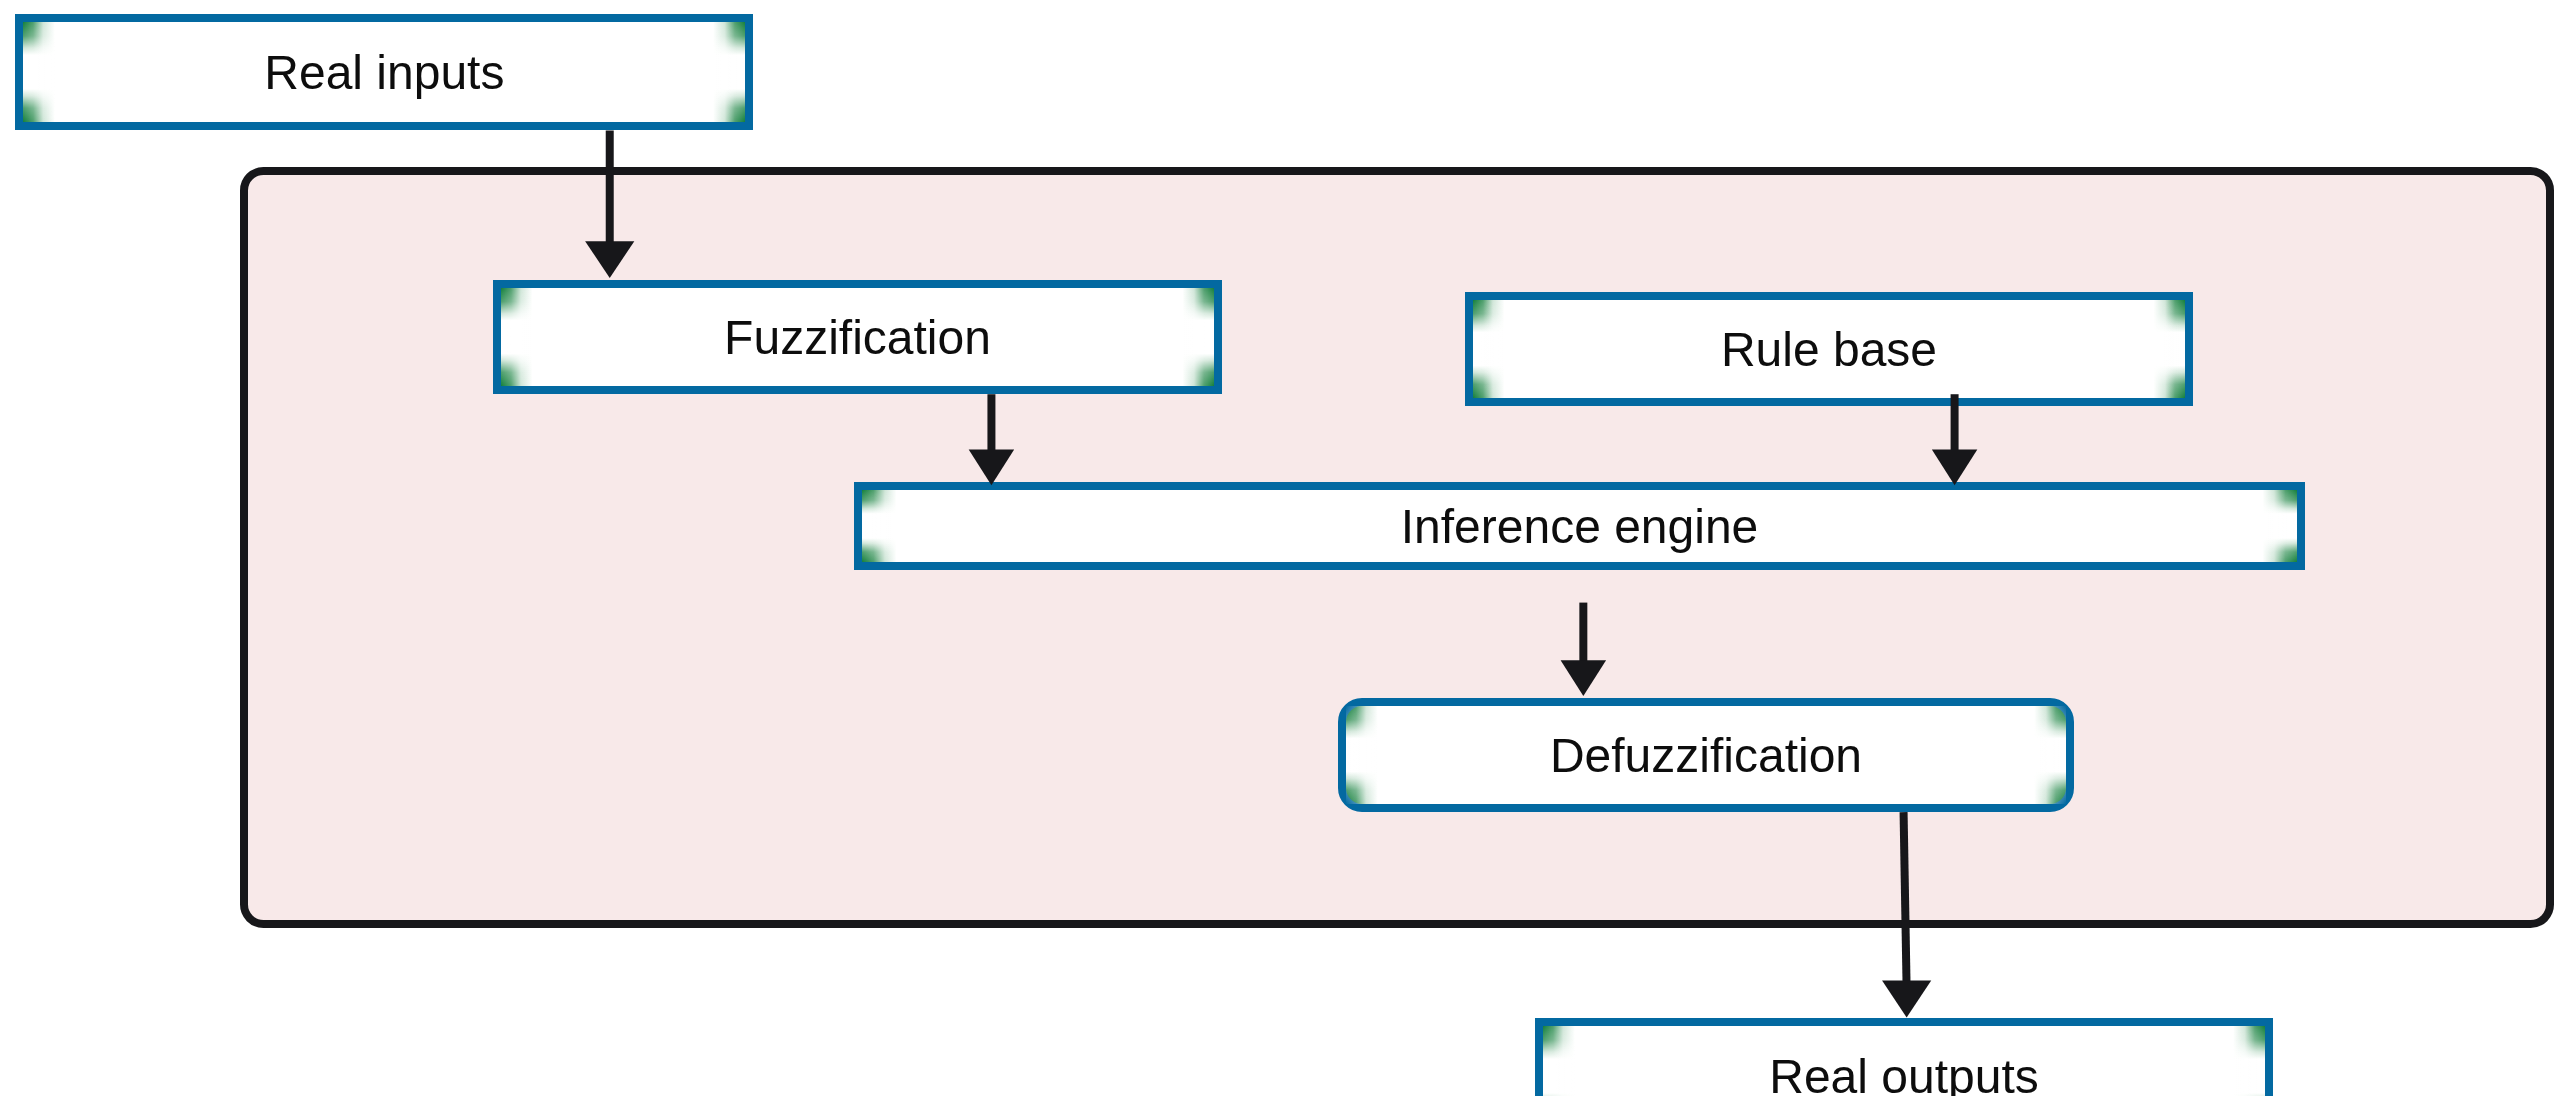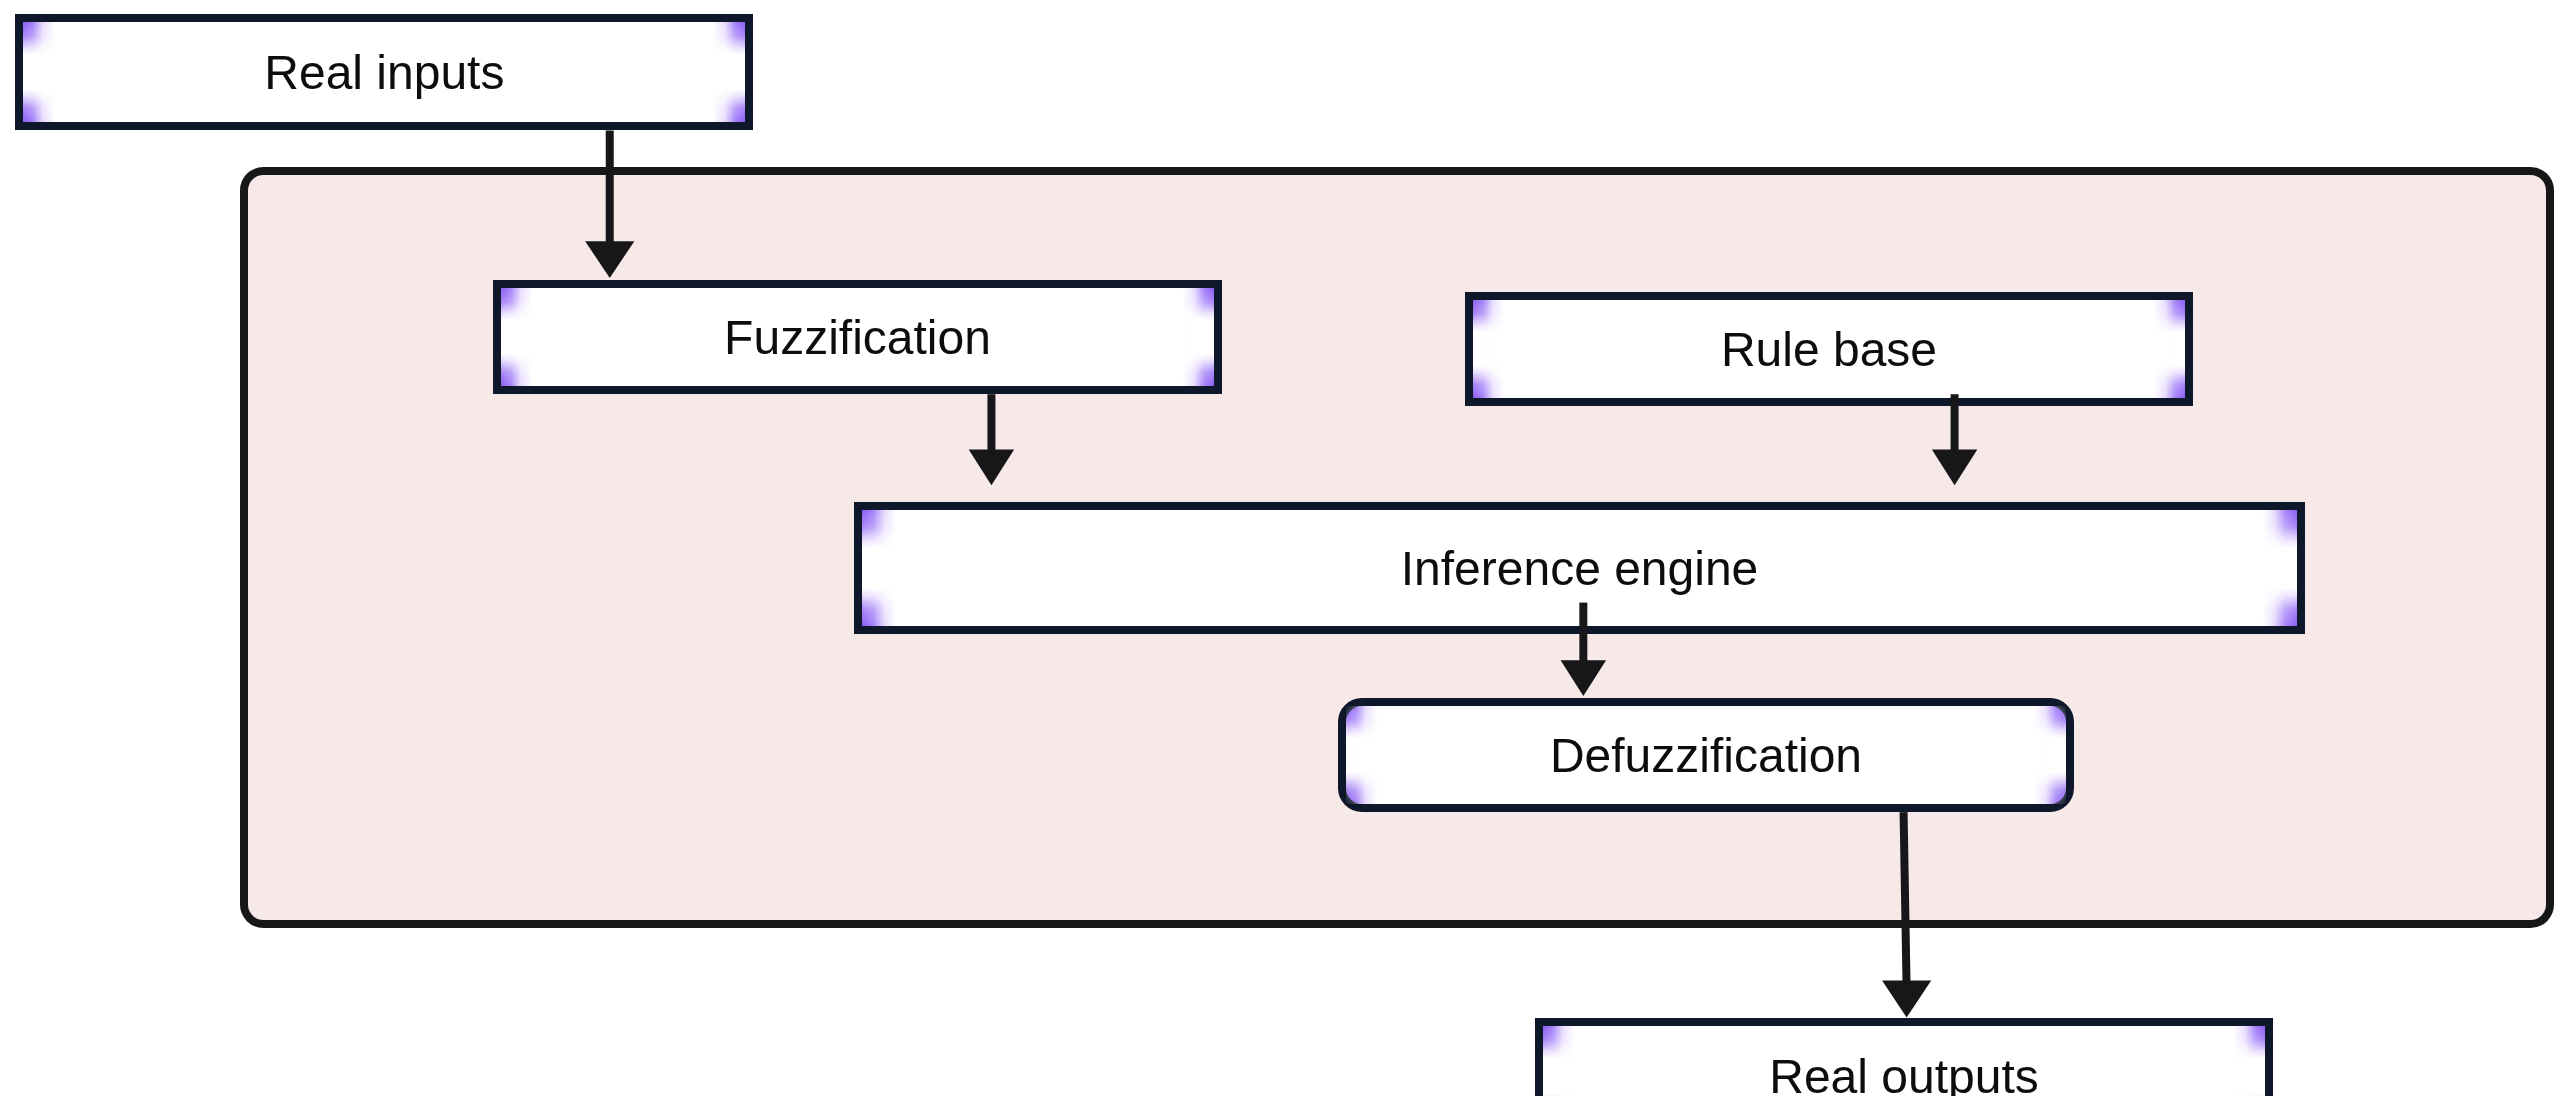--- a/index.html
+++ b/index.html
@@ -37,8 +37,8 @@
   .node-box {
     position: absolute;
     box-sizing: border-box;
-    border: 8px solid #0f172a;
-    background: #8b5cf6;
+    border: 8px solid #0369a1;
+    background: #15803d;
     z-index: 5;
     text-align: right;
   }

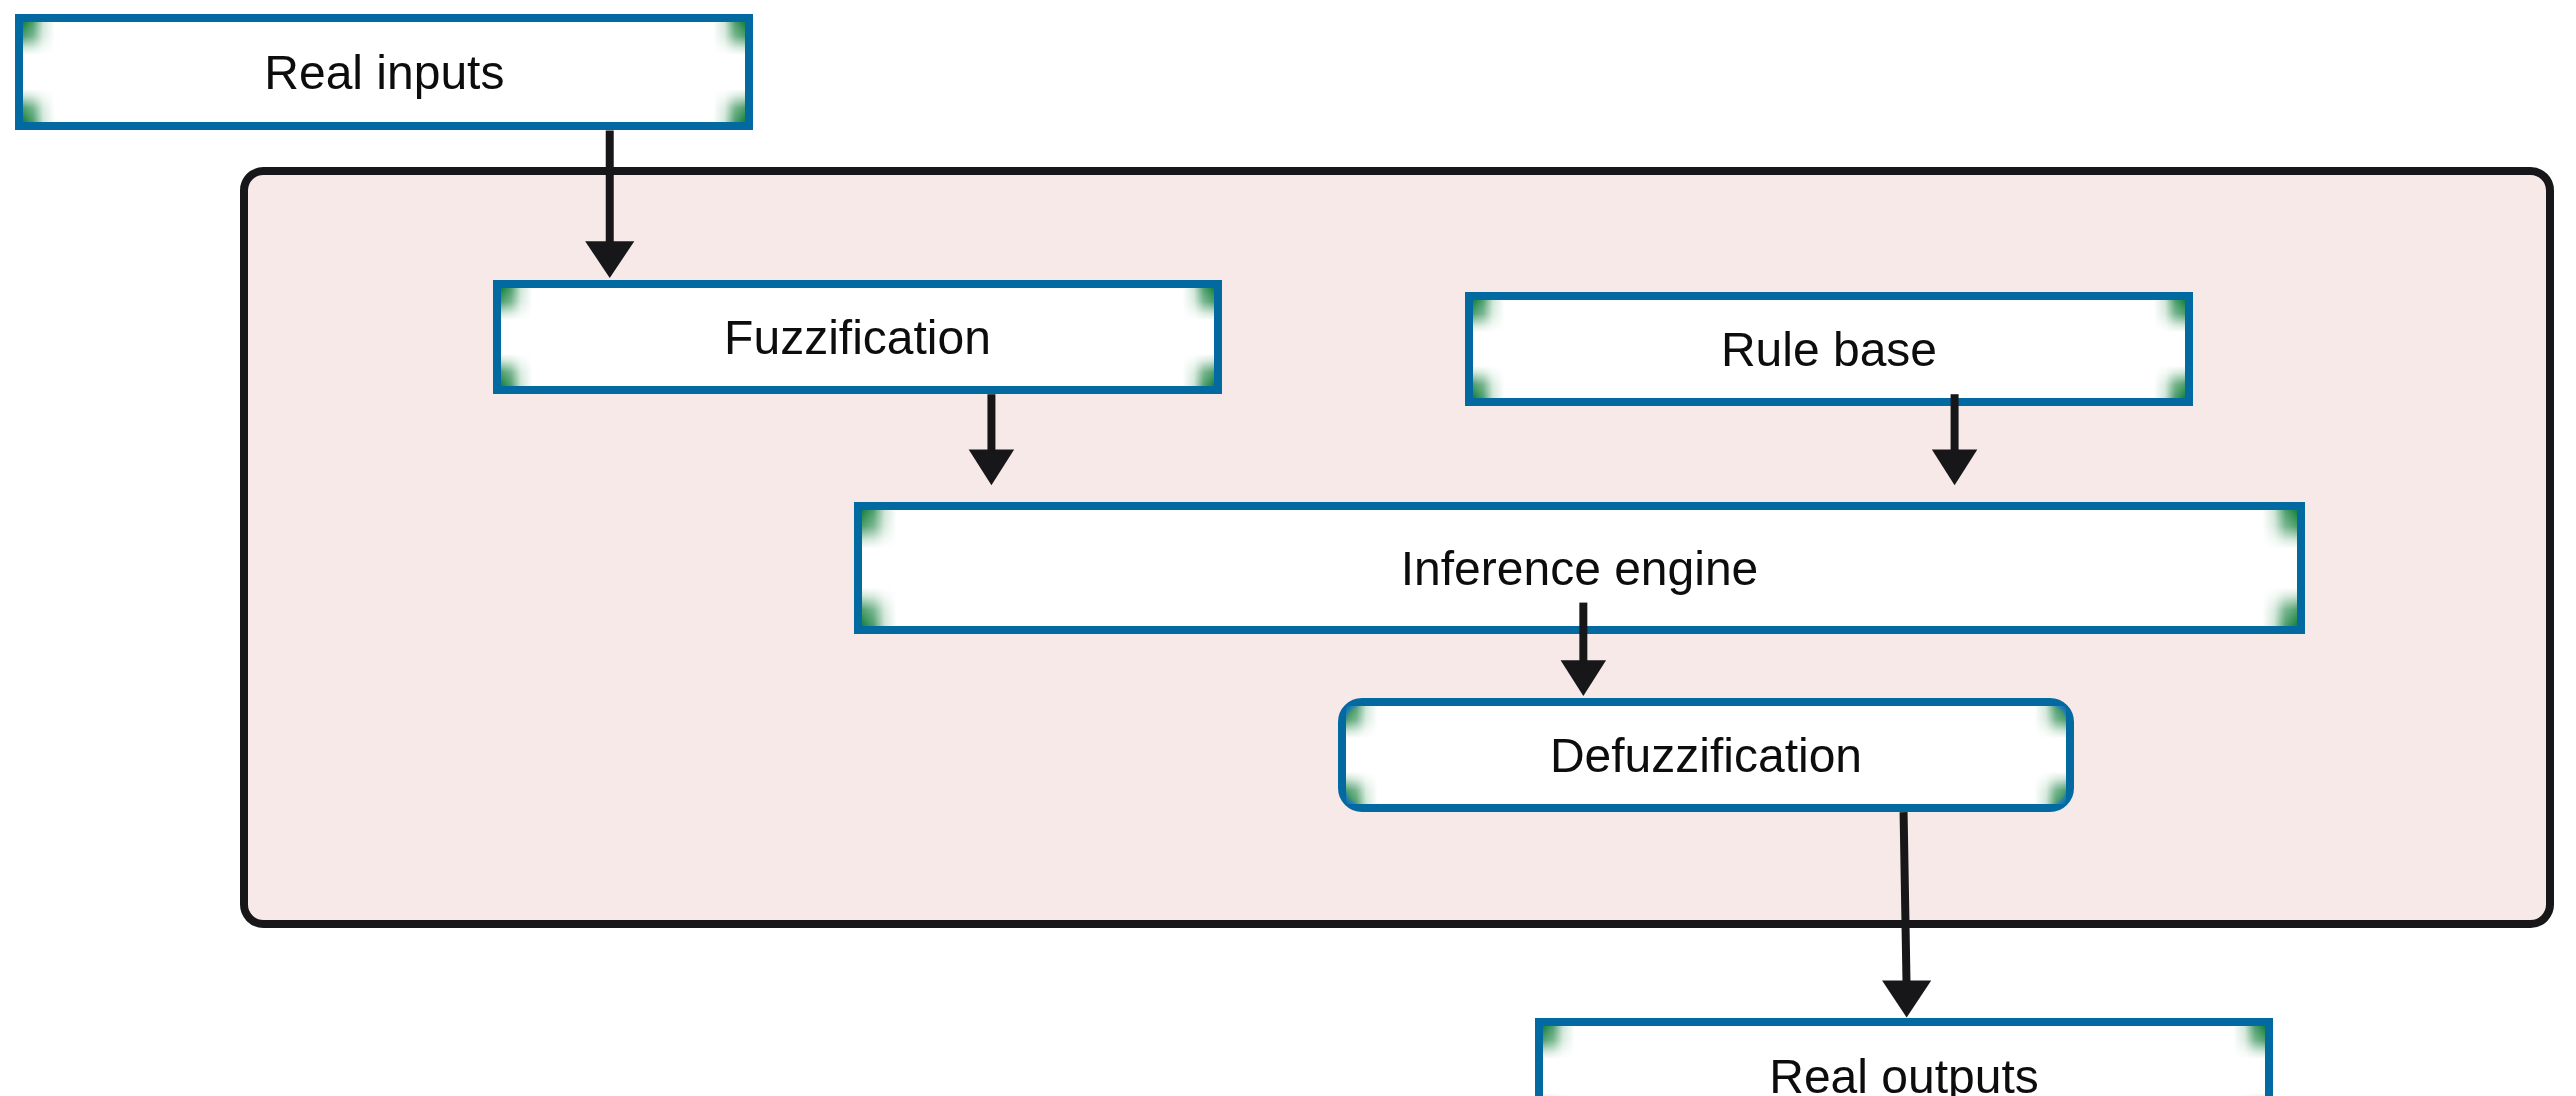--- a/index.html
+++ b/index.html
@@ -106,7 +106,7 @@
   #box-real-inputs      { left: 15.4px;   top: 14px;   width: 738px; height: 116px; }
   #box-fuzzification    { left: 493px;  top: 280px;  width: 729px; height: 114px; }
   #box-rule-base        { left: 1465px; top: 292px;  width: 728px; height: 114px; }
-  #box-inference-engine { left: 854px; top: 502px;  width: 1451px; height: 132px; }
+  #box-inference-engine { left: 854px; top: 482px;  width: 1451px; height: 88px; }
   #box-defuzzification  { left: 1338px; top: 698px; width: 736px; height: 114px; border-radius: 24px; }
   #box-real-outputs     { left: 1535px; top: 1018px; width: 738px; height: 116px; }
 

